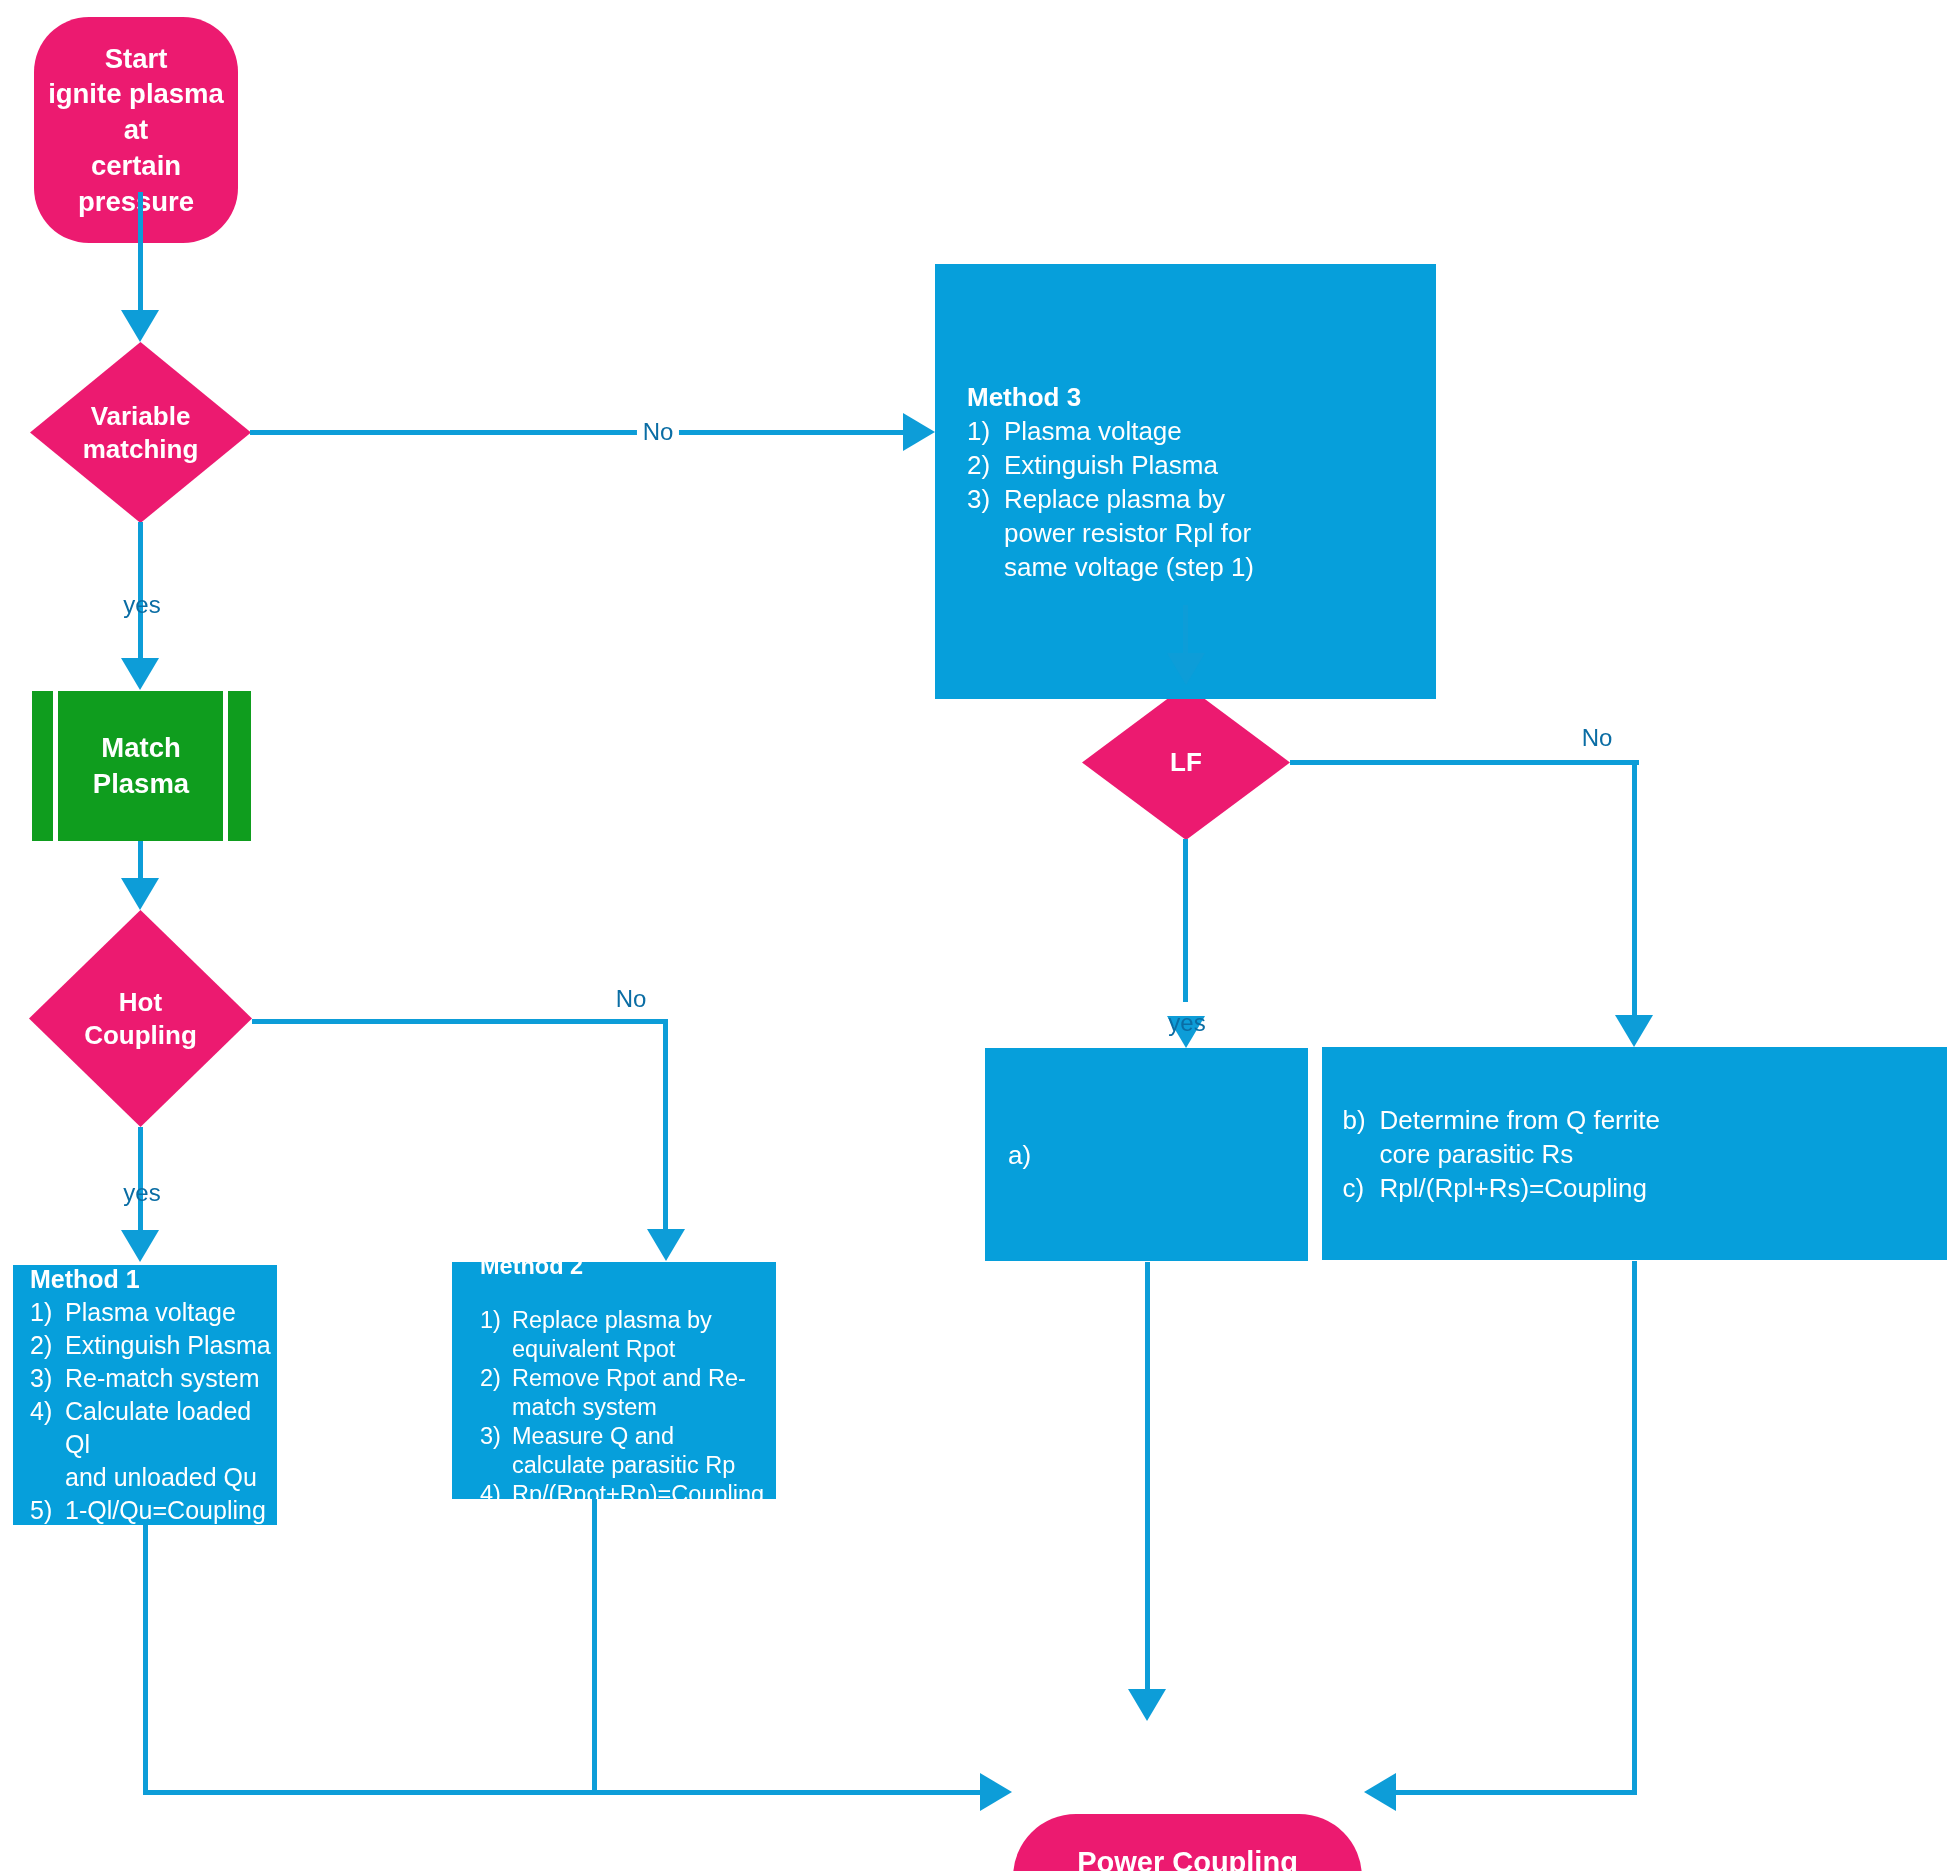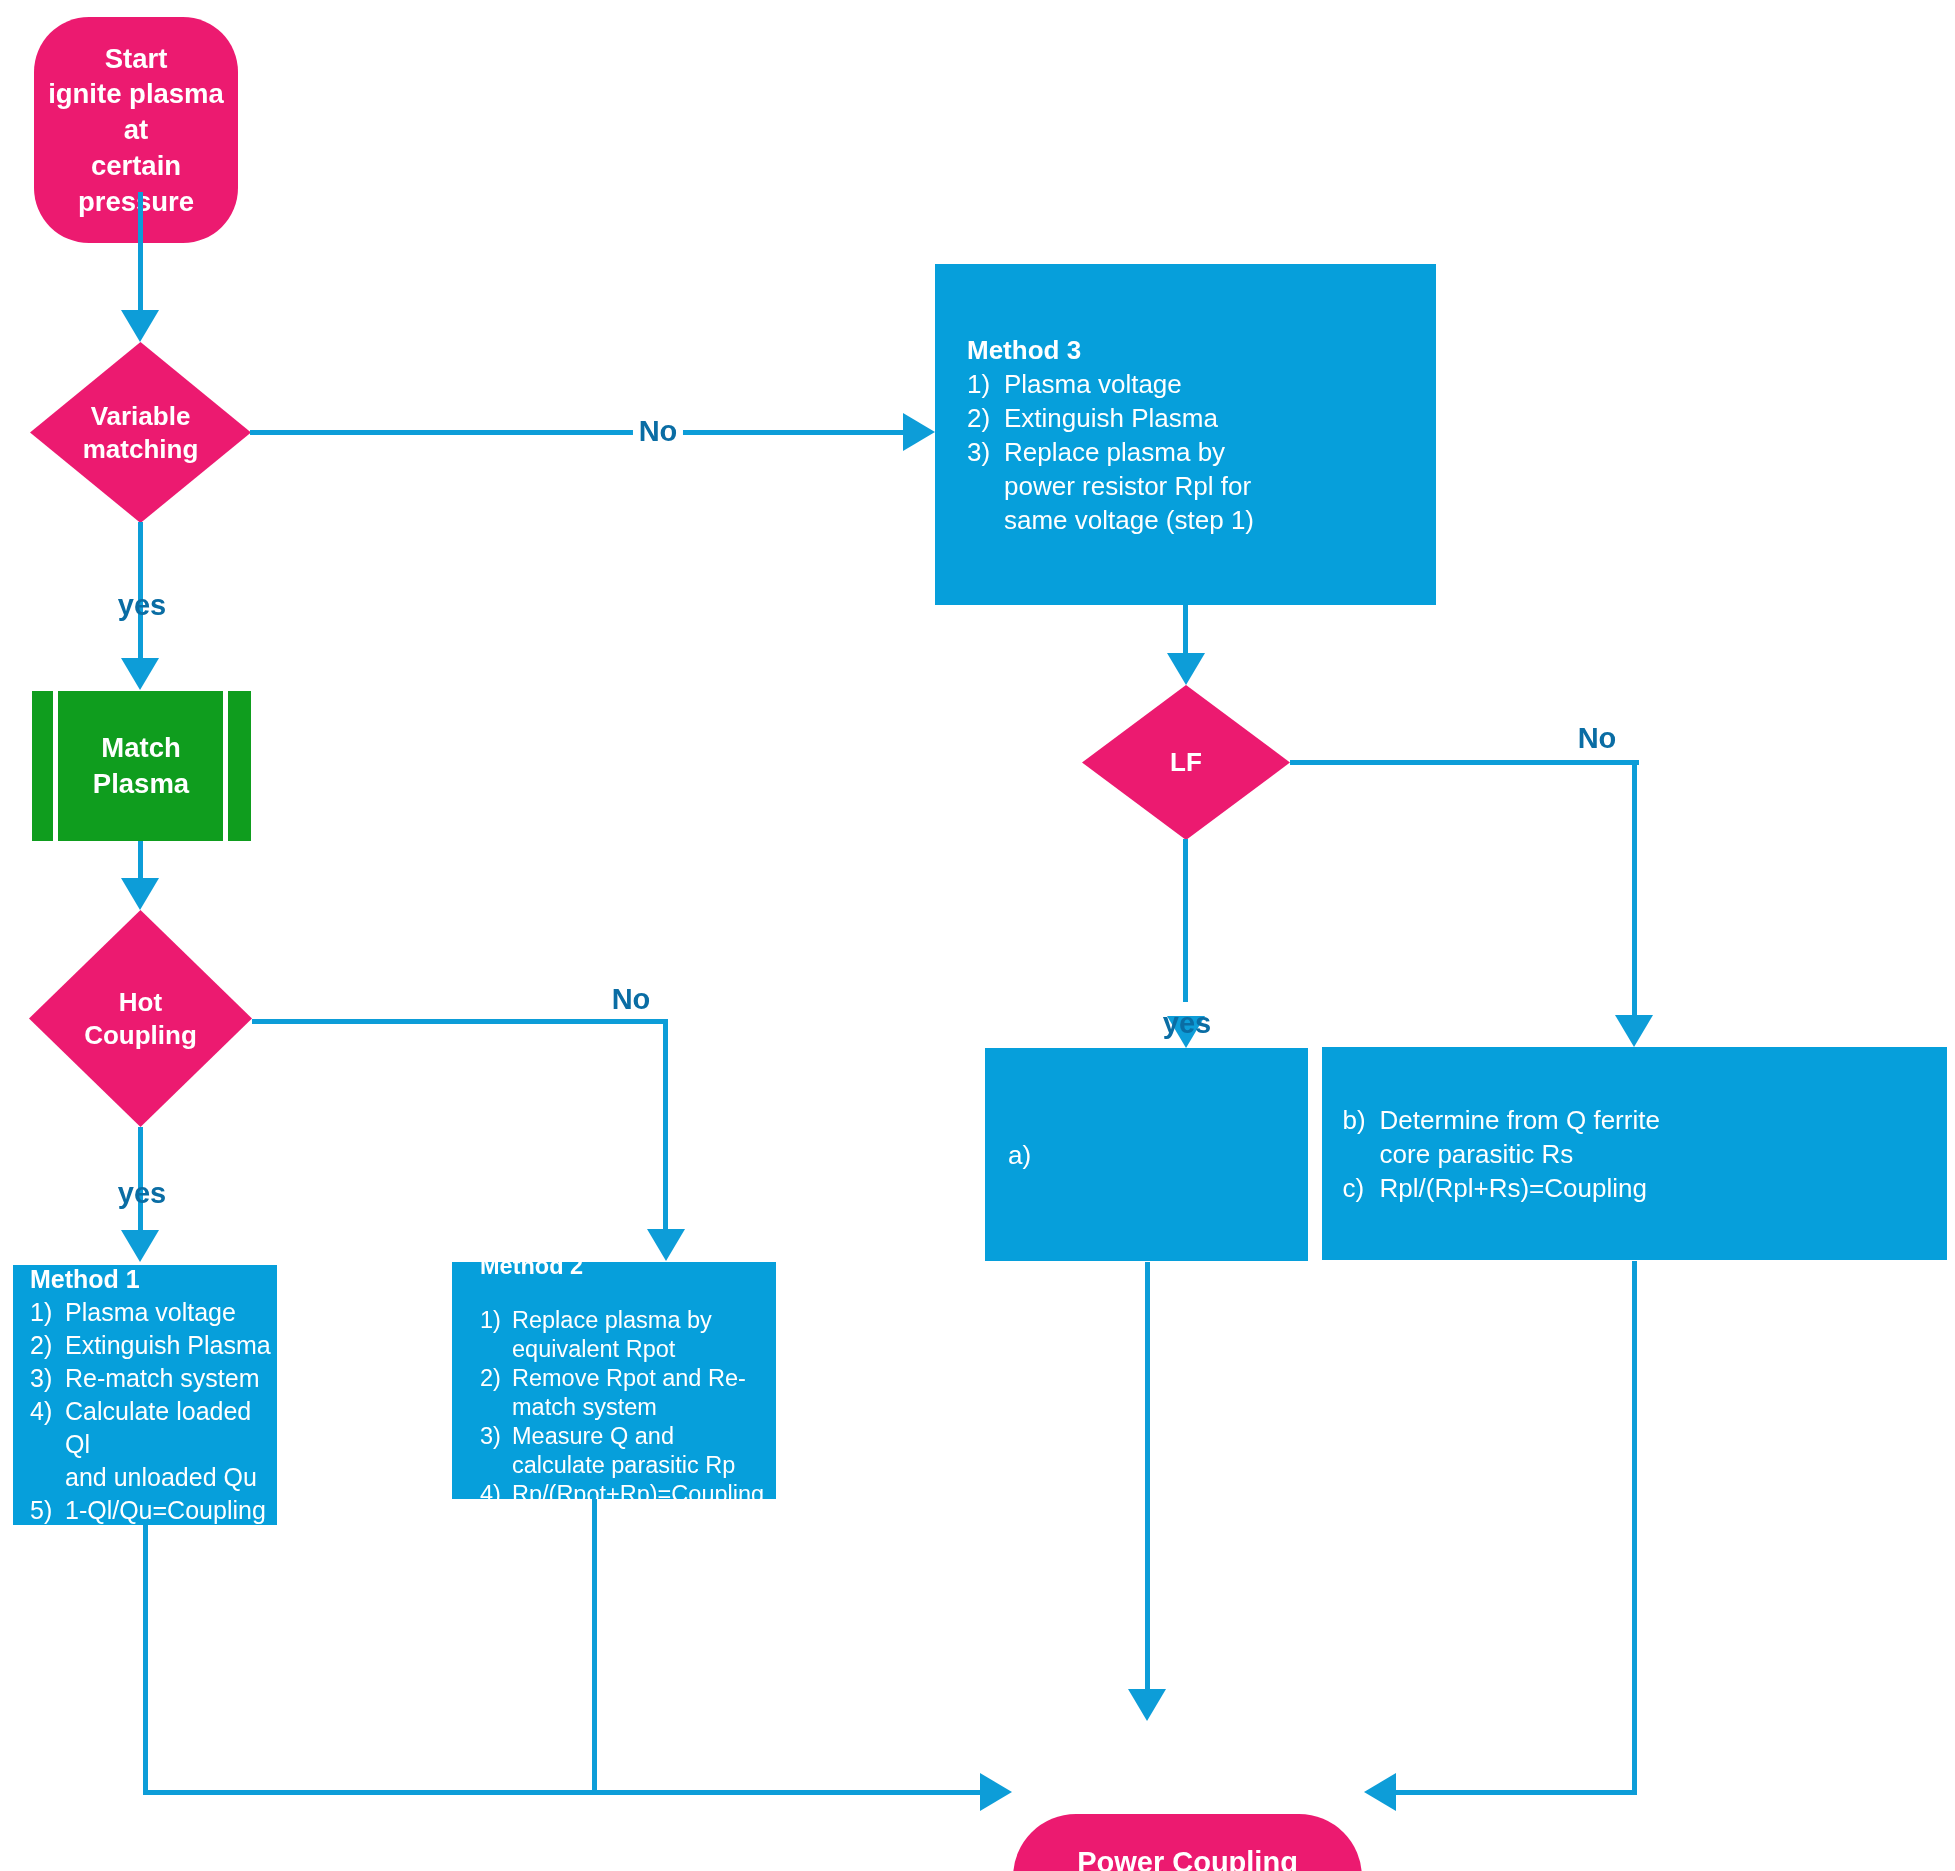--- a/index.html
+++ b/index.html
@@ -46,7 +46,7 @@
   #lf{left:1082px;top:685px;width:208px;height:155px;font-size:26px;}
   #terminal{left:1013px;top:1814px;width:349px;height:136px;border-radius:63px;font-size:29px;line-height:1.3;}
 
-  #m3{left:935px;top:264px;width:501px;height:341px;font-size:26px;line-height:34px;padding-left:32px;padding-right:11.4px;}
+  #m3{left:935px;top:264px;width:501px;height:435px;font-size:26px;line-height:34px;padding-left:32px;padding-right:11.4px;}
   #m3 .n{width:37px;}
   #m1{left:13px;top:1265px;width:264px;height:260px;font-size:25px;line-height:33px;padding-left:17px;padding-right:3.4px;}
   #m1 .n{width:35px;}

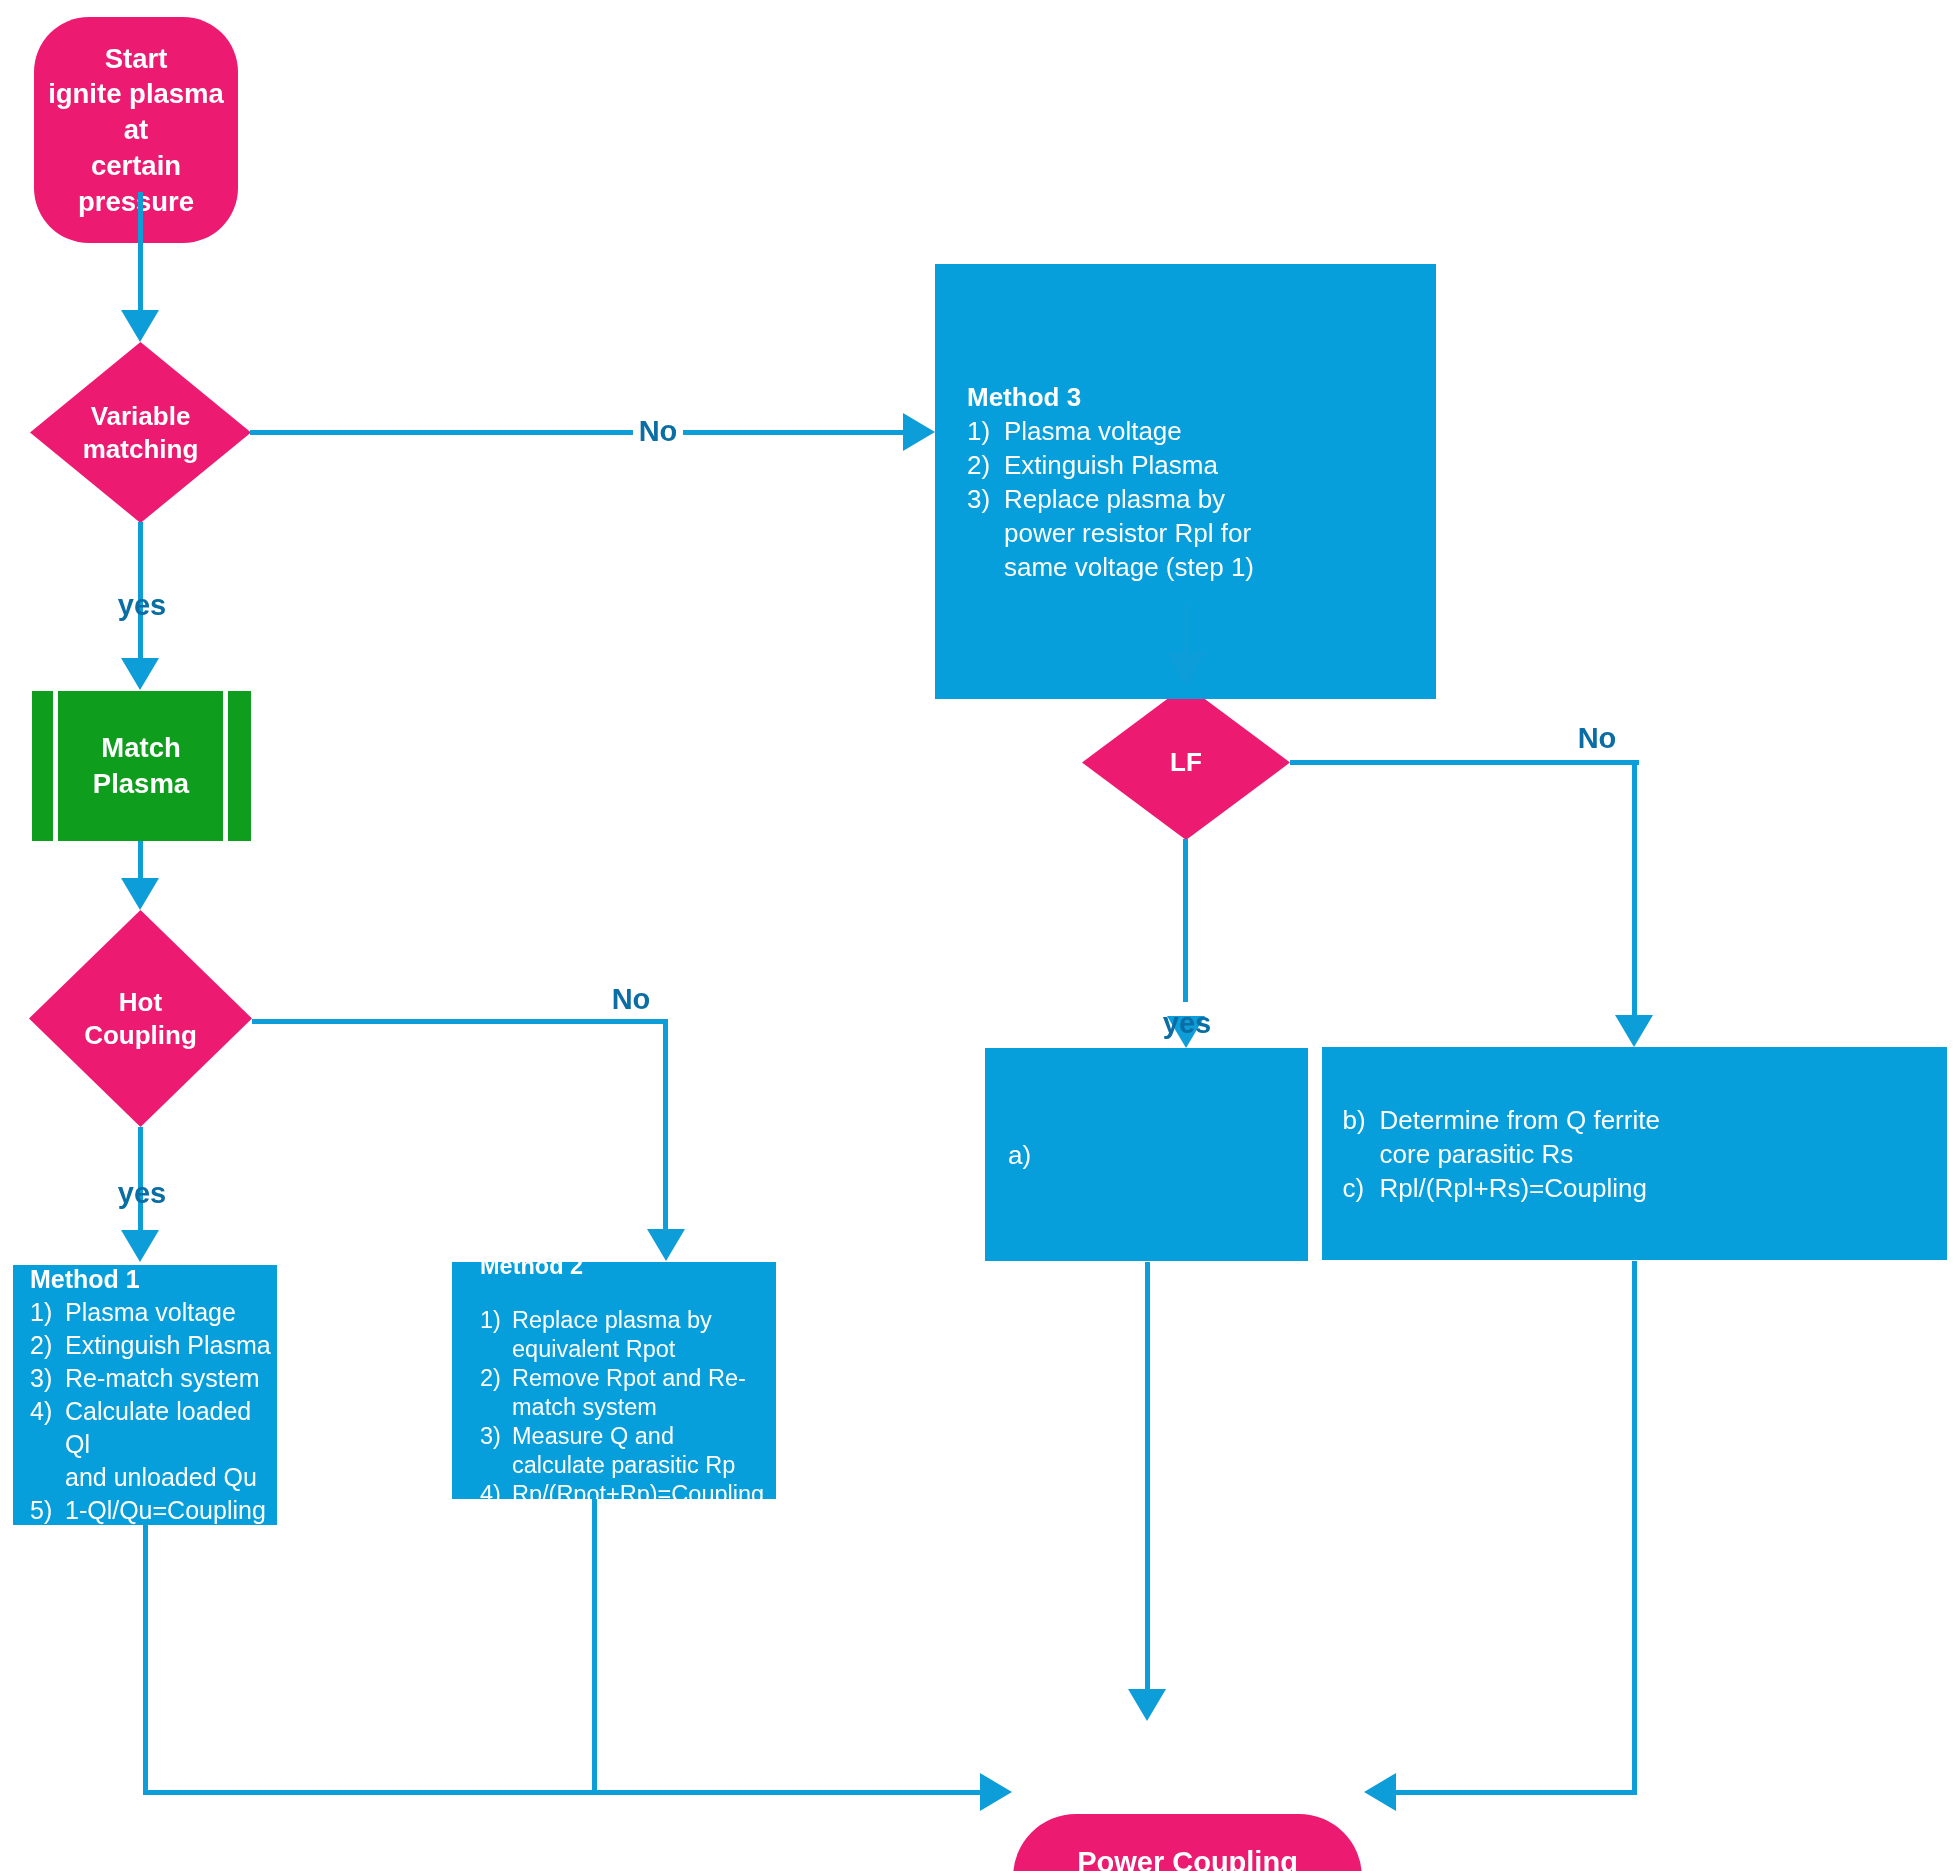--- a/index.html
+++ b/index.html
@@ -34,7 +34,7 @@
   .ah.right{border-top:19px solid transparent;border-bottom:19px solid transparent;border-left:32px solid var(--line);}
   .ah.left {border-top:19px solid transparent;border-bottom:19px solid transparent;border-right:32px solid var(--line);}
 
-  .elabel{position:absolute;color:var(--label);font-weight:bold;font-size:29px;
+  .elabel{position:absolute;color:var(--label);font-weight:normal;font-size:24px;
           transform:translate(-50%,-50%);line-height:1;}
   .elabel.bg{background:#fff;padding:2.3px 5.7px;}
 

